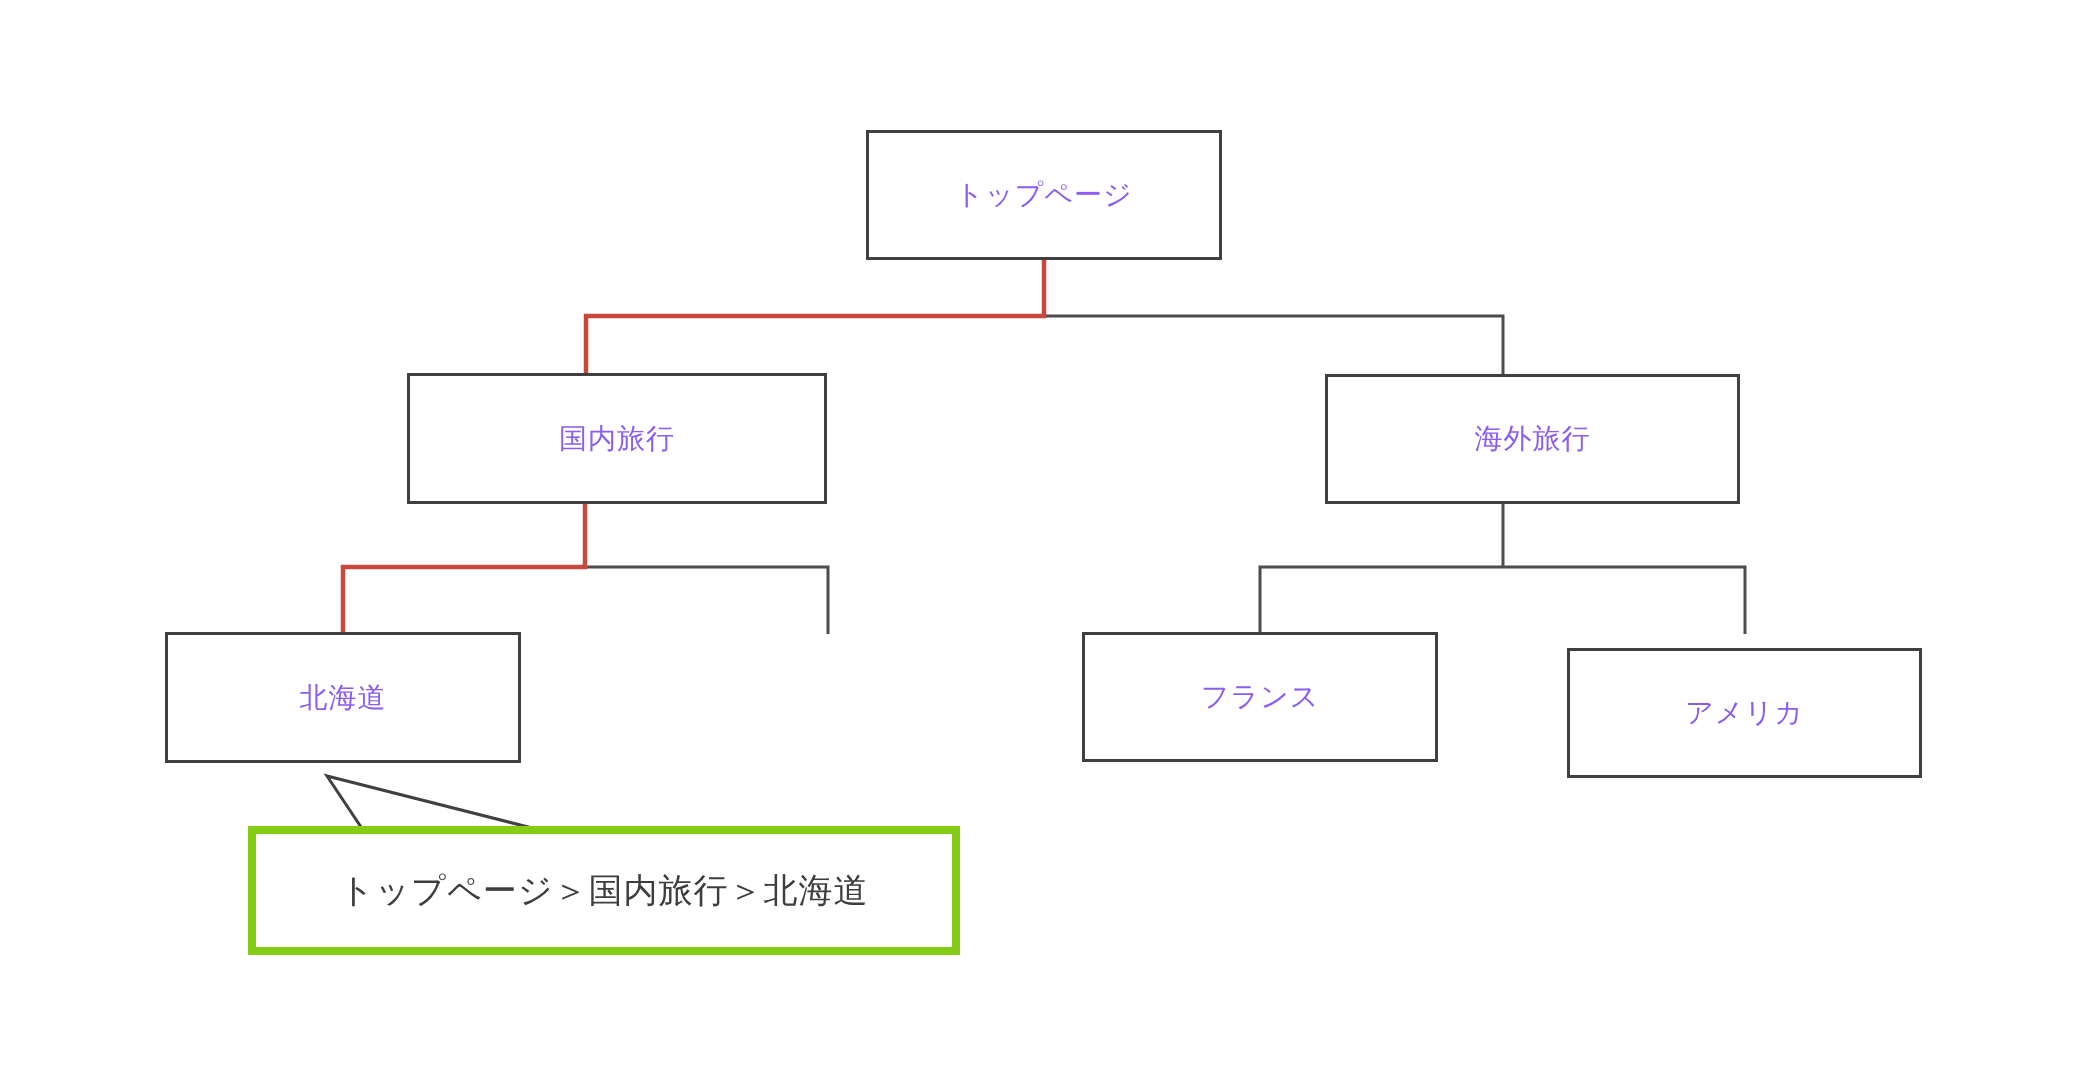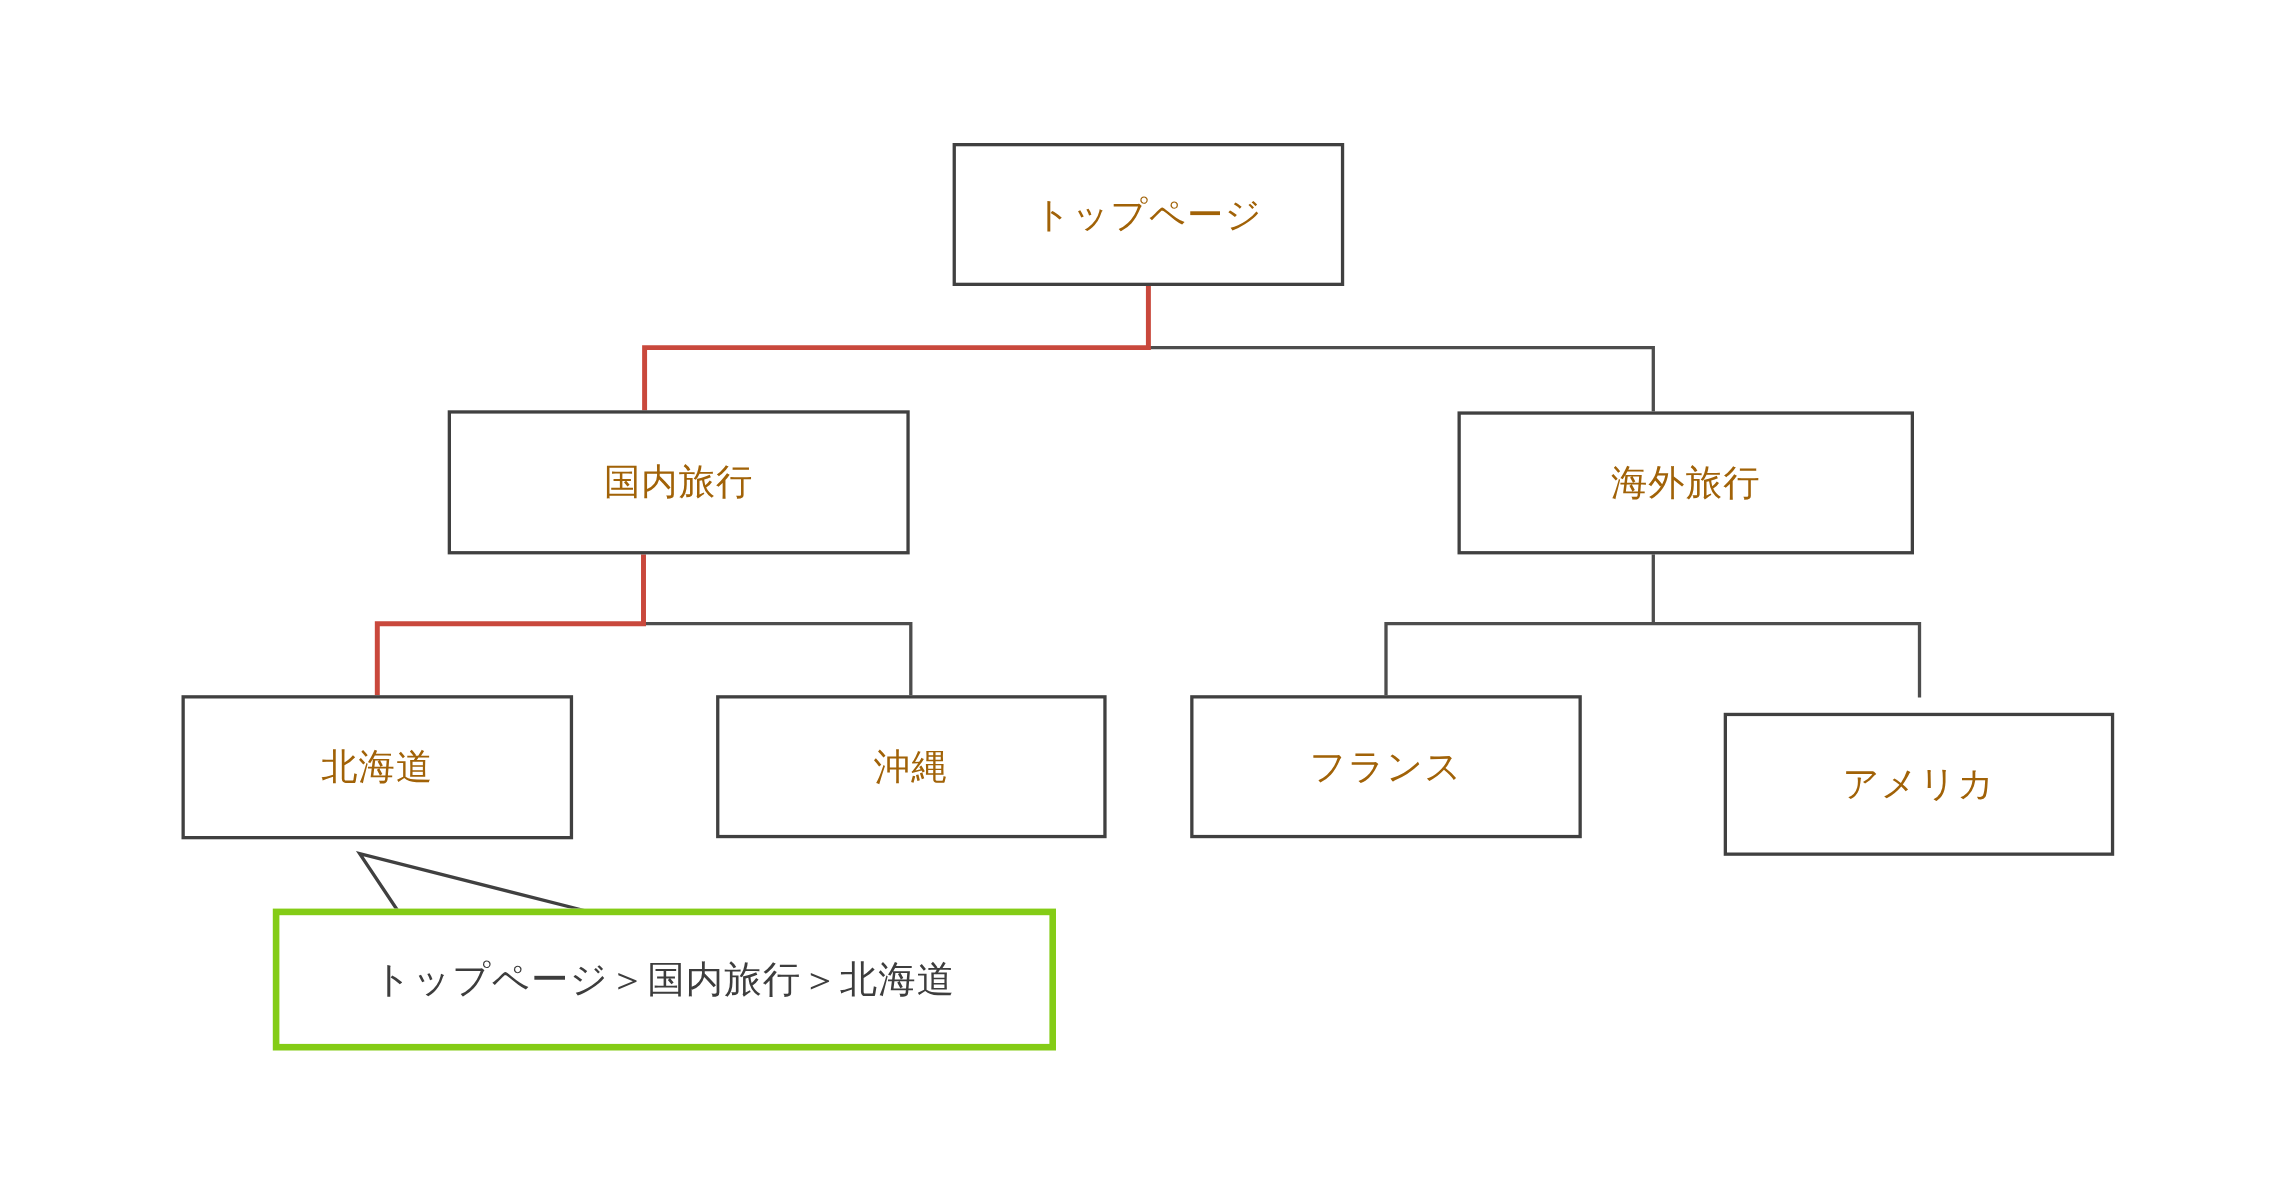--- a/index.html
+++ b/index.html
@@ -35,8 +35,8 @@
     justify-content: center;
   }
   .node .label {
-    color: #a16207;
-    font-size: 33px;
+    color: #8b5cf6;
+    font-size: 28px;
     letter-spacing: 1px;
     white-space: nowrap;
   }

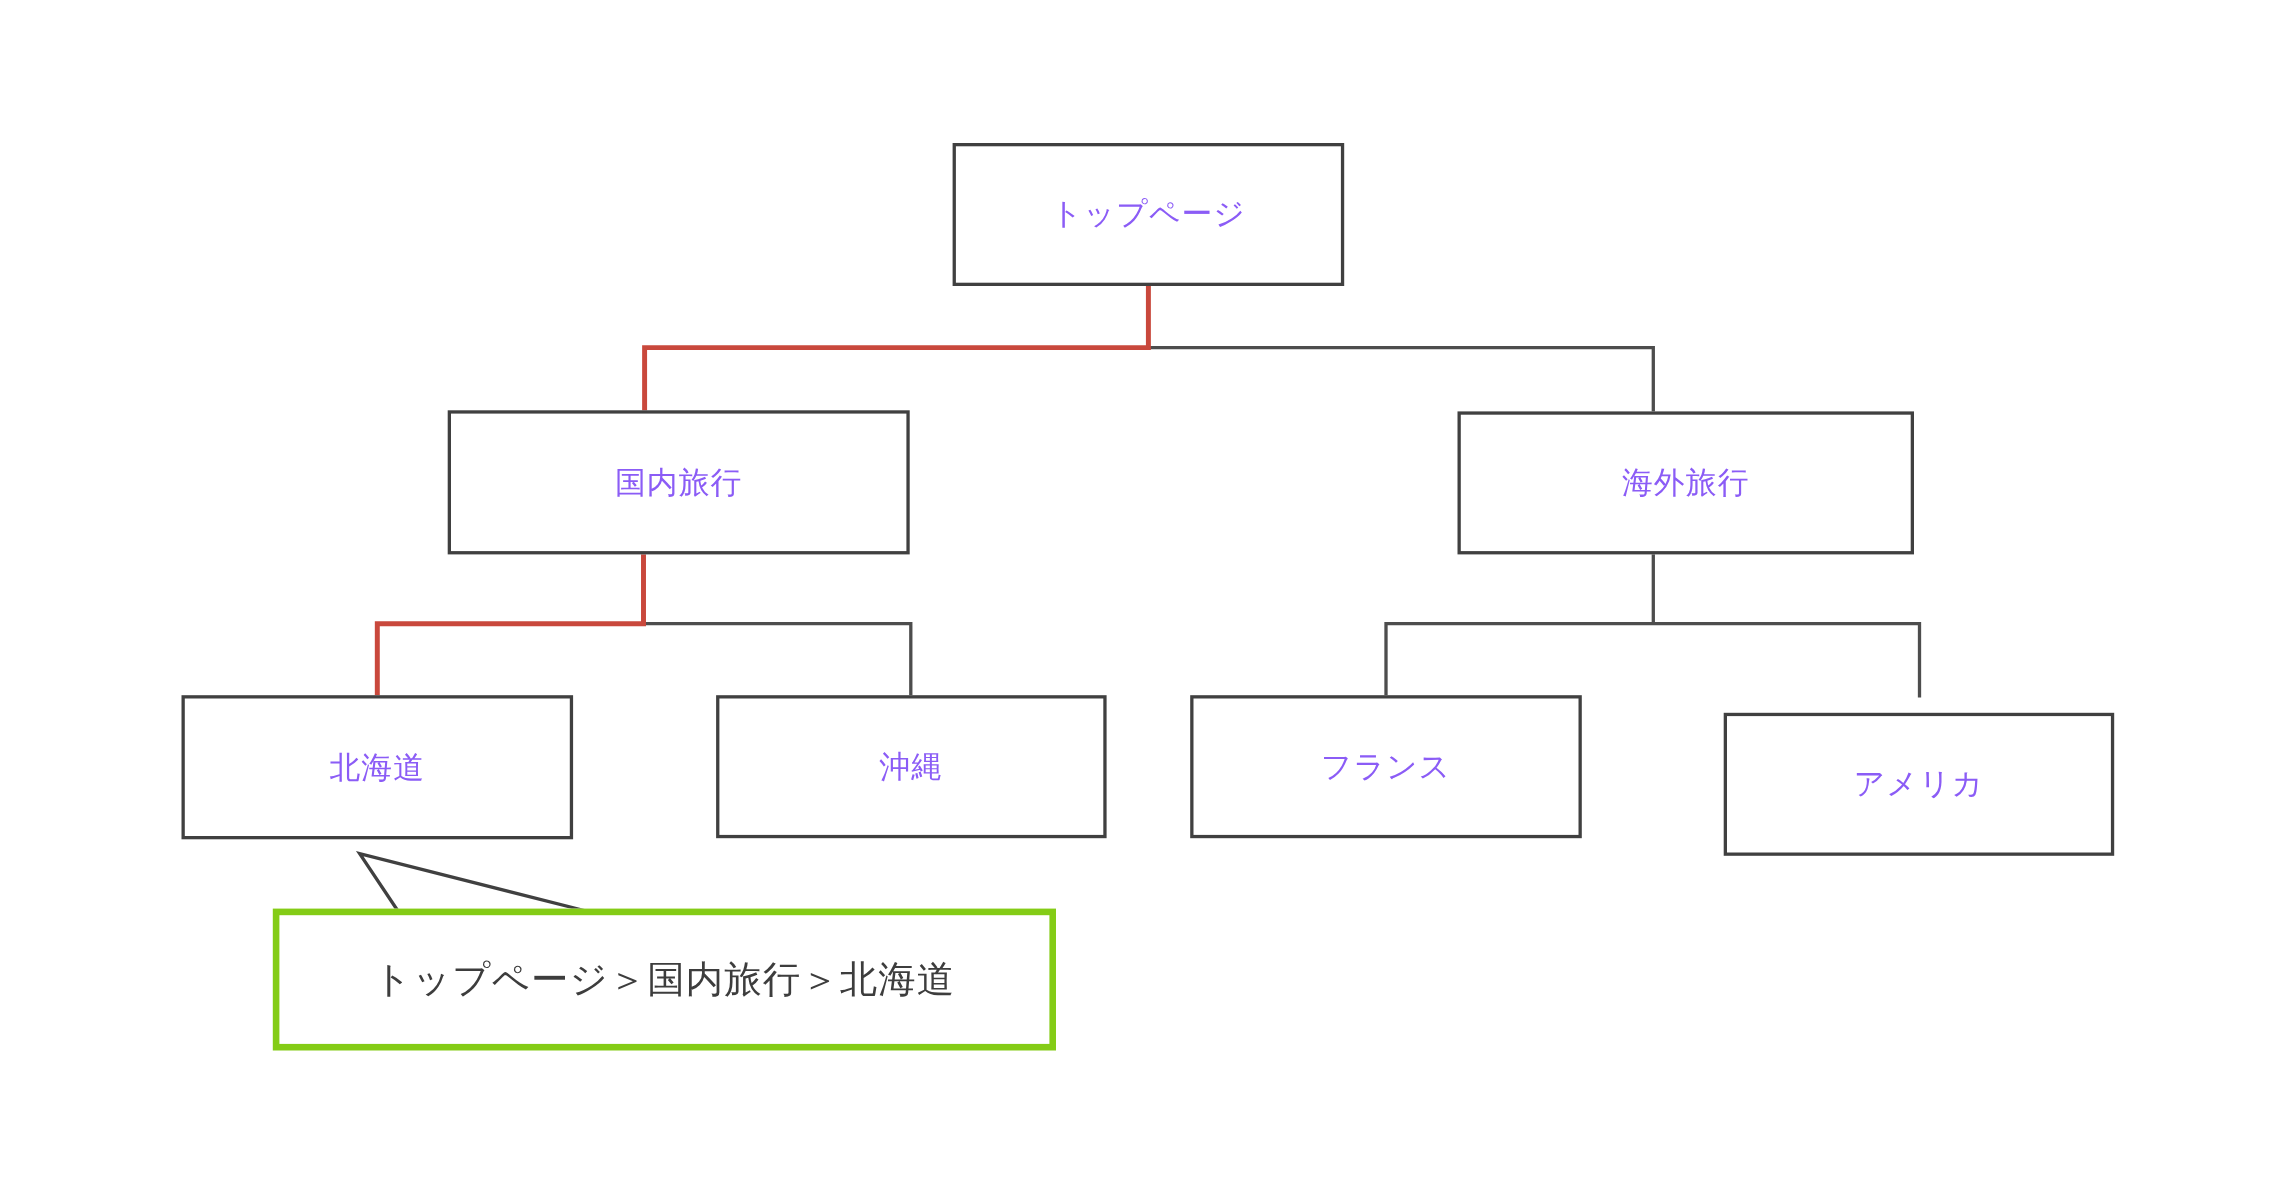--- a/index.html
+++ b/index.html
@@ -100,9 +100,6 @@
     <div class="node node-hokkaido">
       <span class="label">北海道</span>
     </div>
-    <div class="node node-okinawa">
-      <span class="label">沖縄</span>
-    </div>
     <div class="node node-france">
       <span class="label">フランス</span>
     </div>

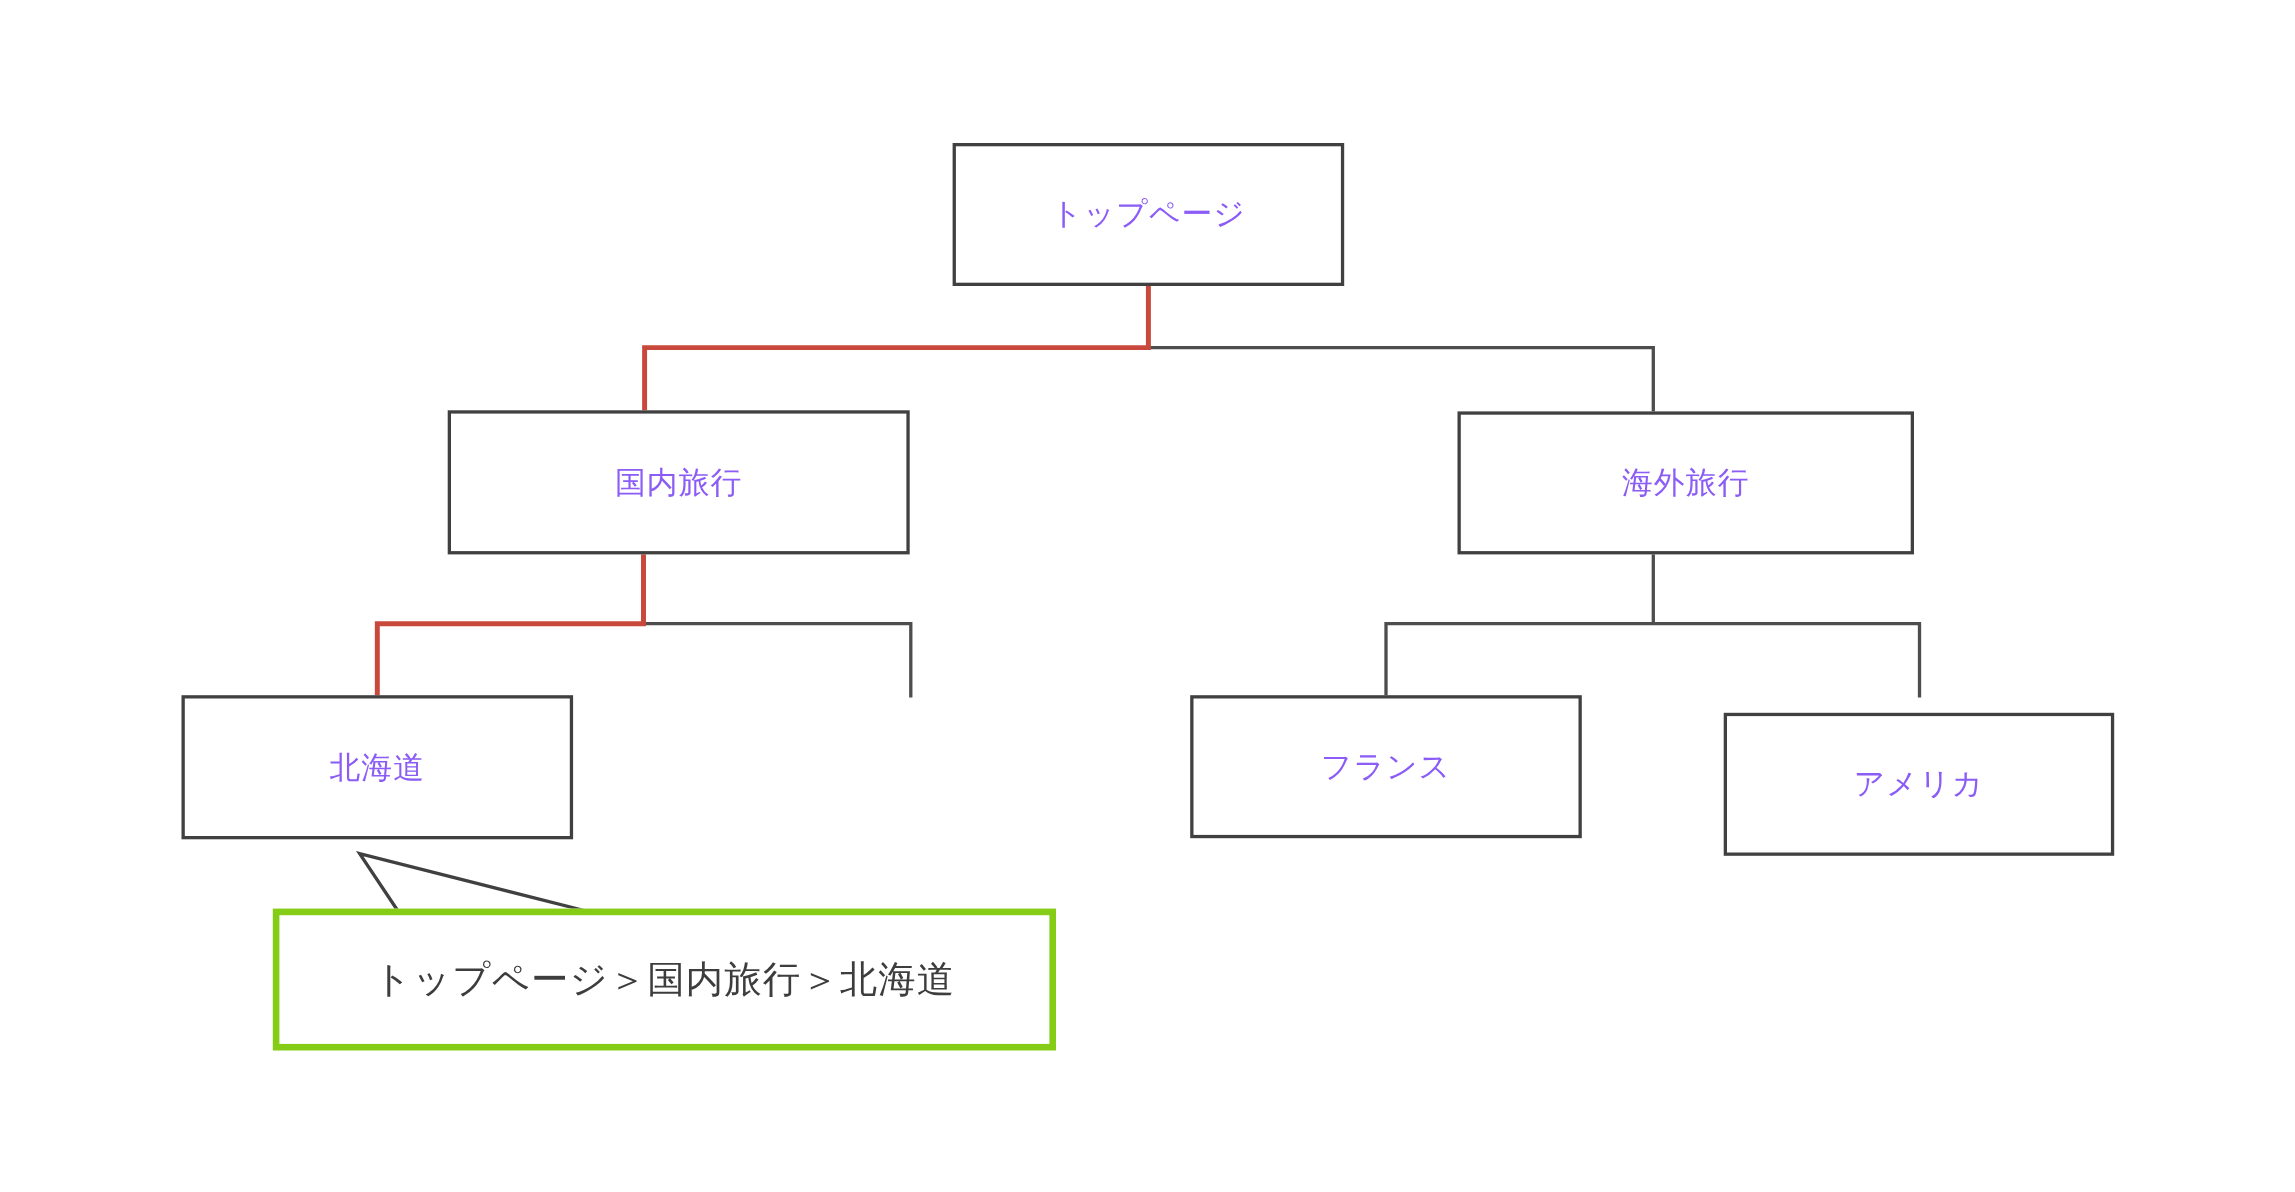--- a/index.html
+++ b/index.html
@@ -55,7 +55,7 @@
     left: 248px; top: 826px;
     width: 712px; height: 129px;
     background: #ffffff;
-    border: 6px solid #84cc16;
+    border: 8px solid #84cc16;
     display: flex;
     align-items: center;
     justify-content: center;

